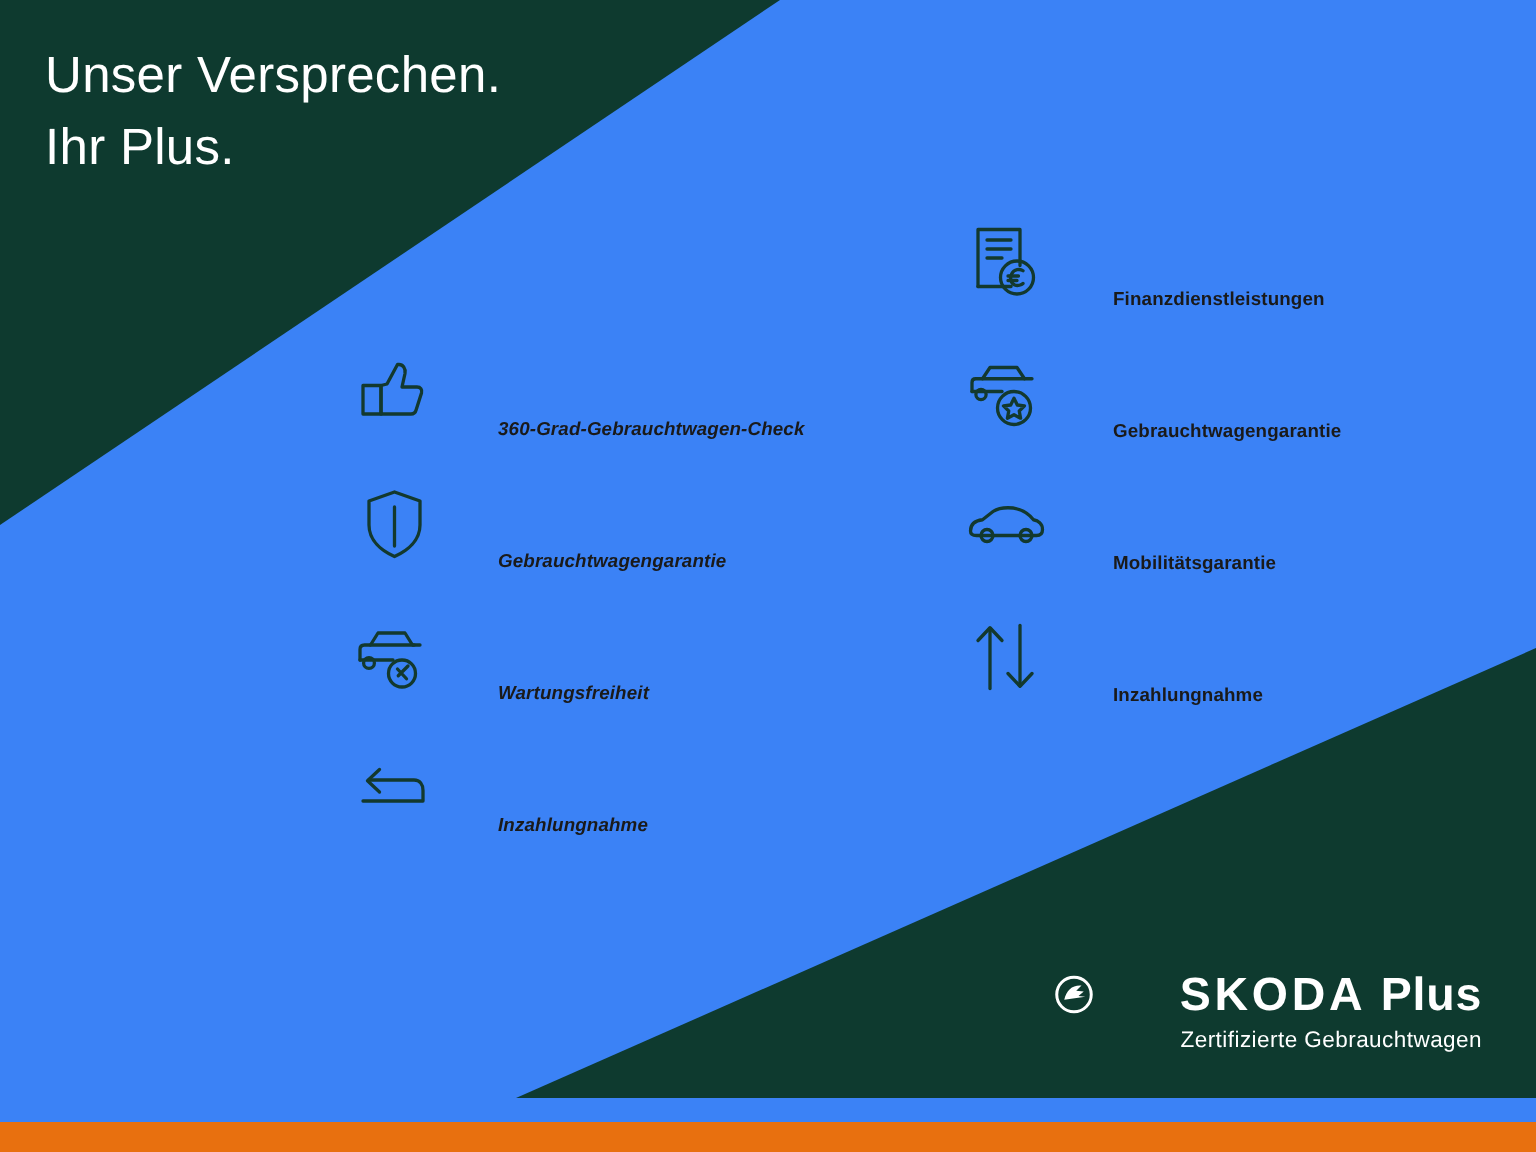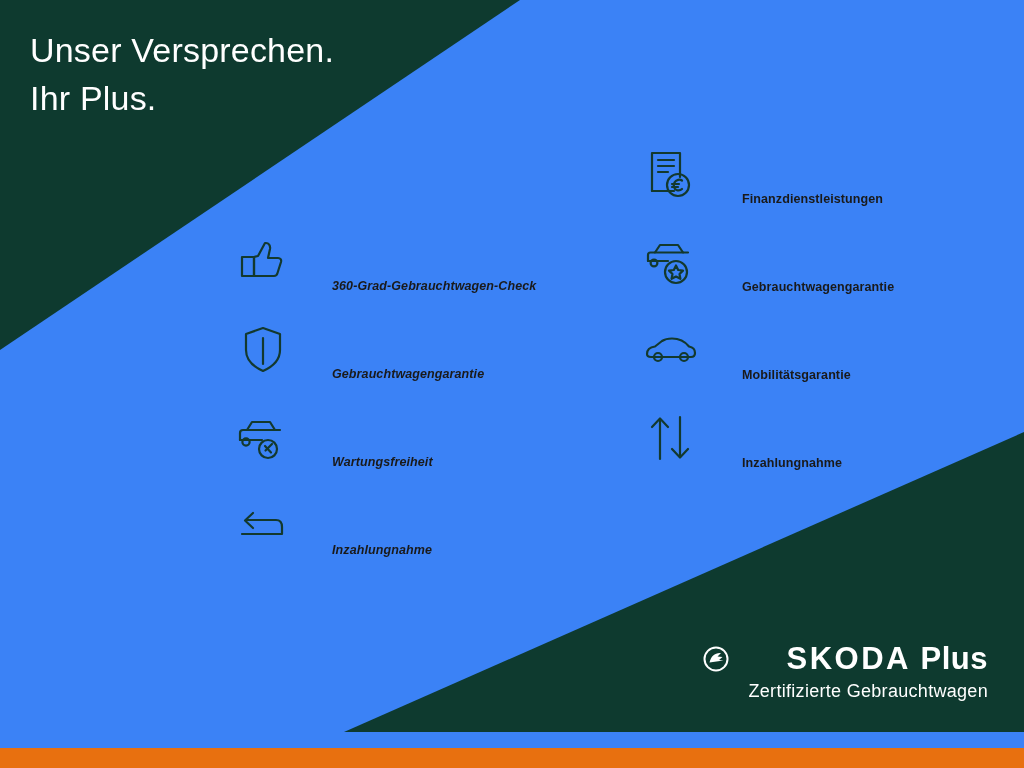--- a/index.html
+++ b/index.html
@@ -118,7 +118,7 @@
     letter-spacing: 0.5px;
   }
   .brand-line2 {
-    font-size: 18px;
+    font-size: 15px;
     margin-top: 4px;
     letter-spacing: 0.3px;
     white-space: nowrap;

